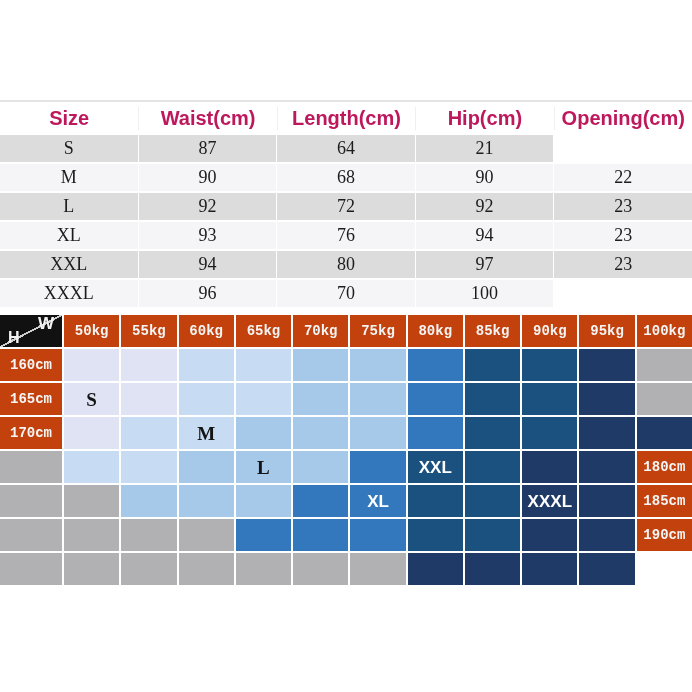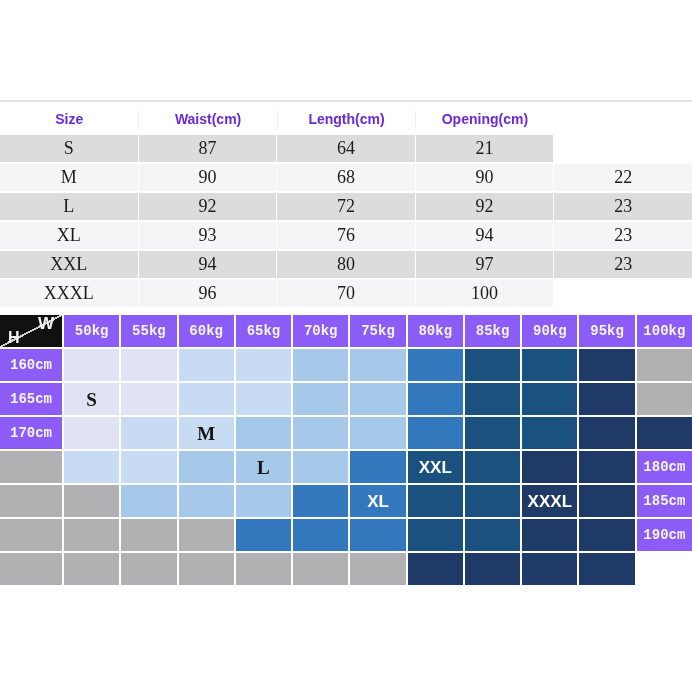--- a/index.html
+++ b/index.html
@@ -9,7 +9,7 @@
   
   .size-table{position:absolute;left:0;top:100px;width:692px;border-top:2px solid #e4e4e6;}
   .size-header{display:grid;grid-template-columns:repeat(5,1fr);height:33px;align-items:center;background:#ffffff;}
-  .size-header .hcell{text-align:center;color:#6d28d9;font-weight:bold;font-size:14px;
+  .size-header .hcell{text-align:center;color:#be185d;font-weight:bold;font-size:20px;
                       font-family:"Liberation Sans",sans-serif;border-left:1px solid #efefef;}
   .size-header .hcell:first-child{border-left:none;}
   .size-body{display:flex;flex-direction:column;gap:2px;}

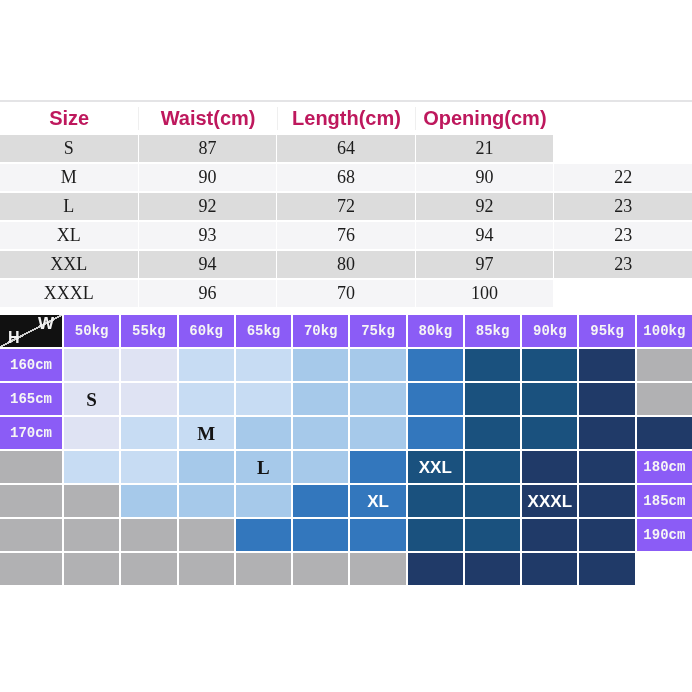--- a/index.html
+++ b/index.html
@@ -47,6 +47,7 @@
         <div class="hcell">Size</div>
         <div class="hcell">Waist(cm)</div>
         <div class="hcell">Length(cm)</div>
+        <div class="hcell">Hip(cm)</div>
         <div class="hcell">Opening(cm)</div>
       </div>
     <div class="size-body">

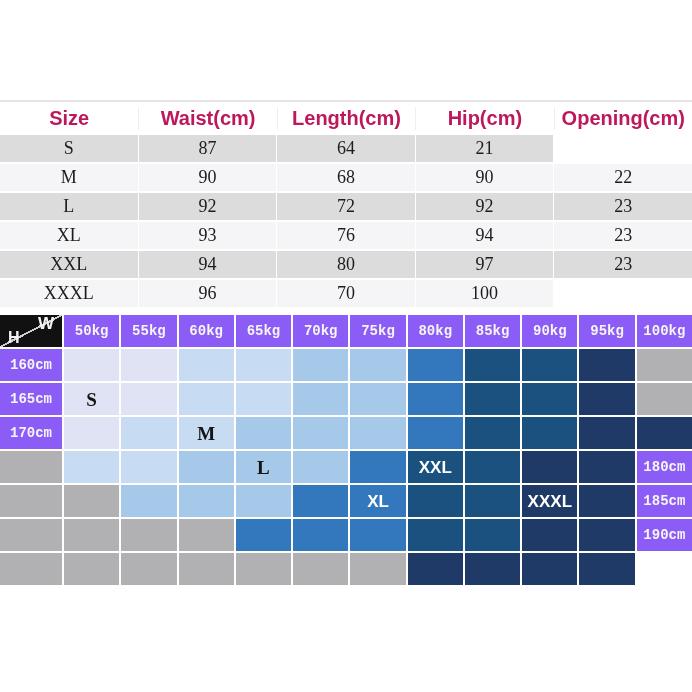--- a/index.html
+++ b/index.html
@@ -24,7 +24,7 @@
              display:grid;grid-template-columns:62px repeat(11,1fr);
              grid-auto-rows:32px;gap:2px;background:#ffffff;}
   .fit-chart .cell{display:flex;align-items:center;justify-content:center;}
-  .fit-chart .head{background:#8b5cf6;color:#f5f5f5;
+  .fit-chart .head{background:#c2410c;color:#f5f5f5;
                    font-family:"Liberation Mono",monospace;font-weight:bold;font-size:14px;}
   .corner{position:relative;background:#111111;overflow:hidden;}
   .corner::after{content:"";position:absolute;left:0;top:0;width:100%;height:100%;

